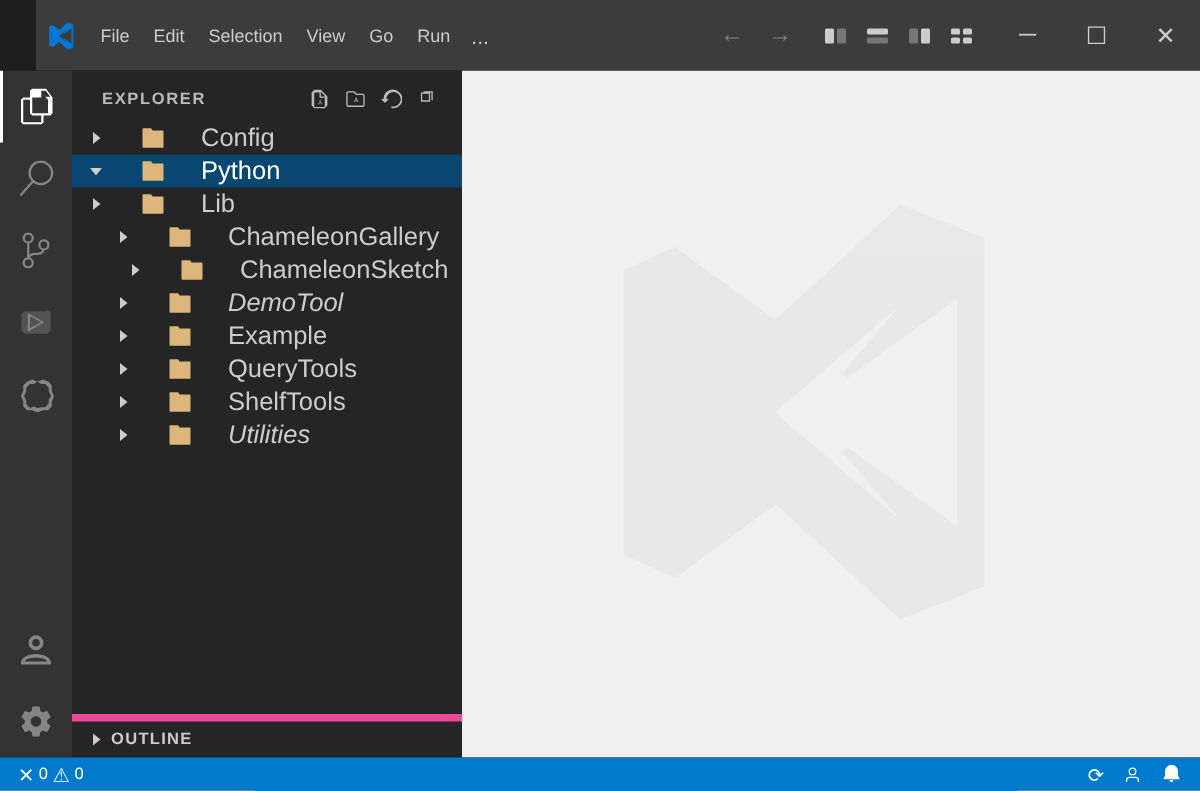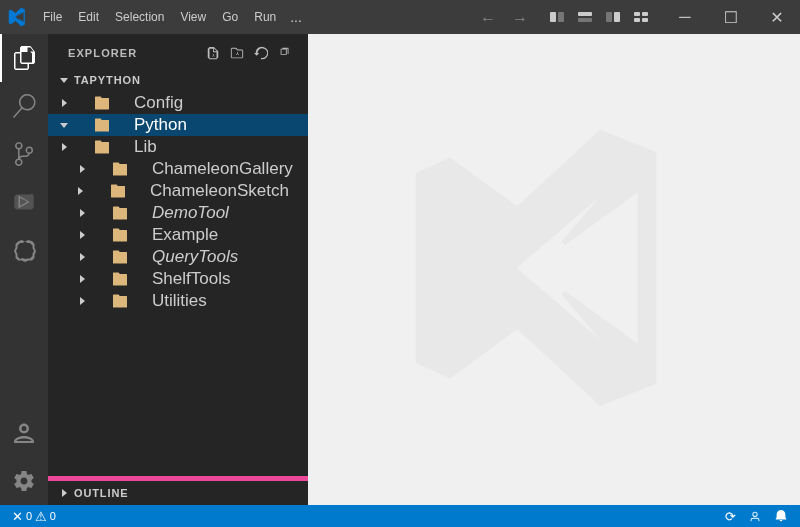--- a/index.html
+++ b/index.html
@@ -16,11 +16,12 @@
 
     
     #title-bar {
-      height: 34px;
+      height: 47px;
       background: #3c3c3c;
       display: flex;
       align-items: center;
       flex-shrink: 0;
+      margin-left: 24px;
     }
     #title-bar-left {
       display: flex;

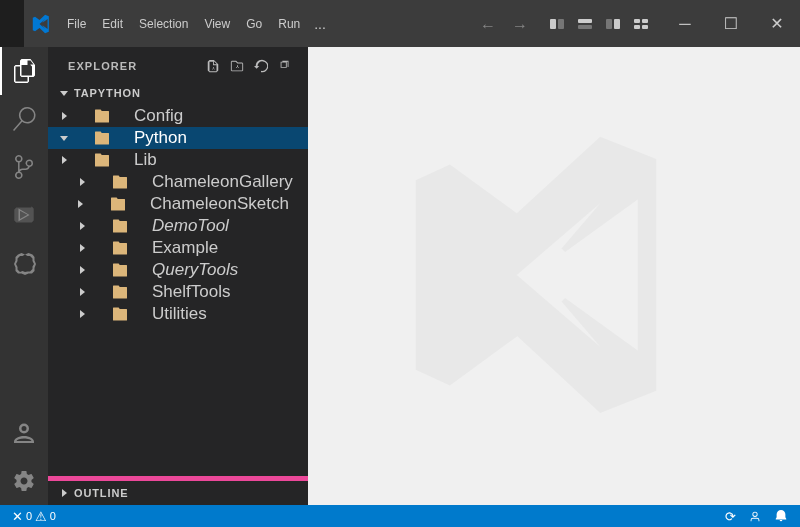--- a/index.html
+++ b/index.html
@@ -421,10 +421,6 @@
 
     <div id="sidebar-content">
 
-      <div class="section-header">
-        <span class="chevron open"></span>
-        <span>TAPYTHON</span>
-      </div>
 
       <div class="tree-item" style="padding-left: 8px;">
         <span class="chevron closed"></span>

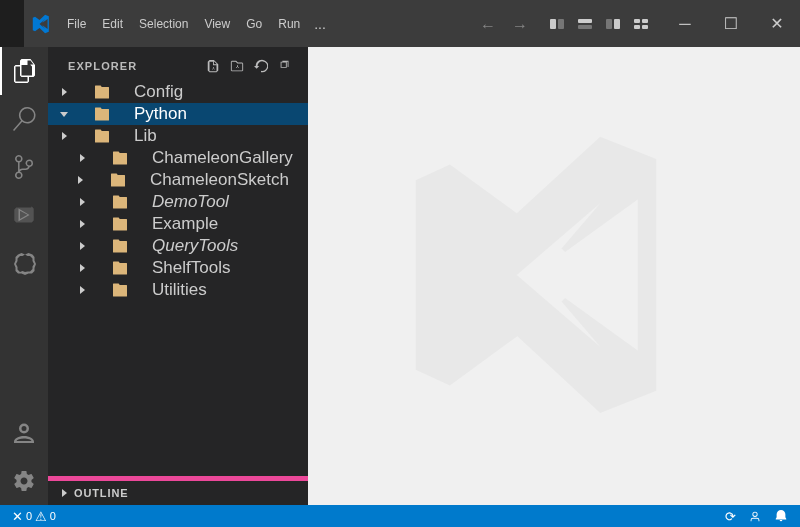--- a/index.html
+++ b/index.html
@@ -462,7 +462,7 @@
         <span>ChameleonGallery</span>
       </div>
 
-      <div class="tree-item" style="padding-left: 24px;">
+      <div class="tree-item" style="padding-left: 34px;">
         <span class="chevron closed"></span>
         <span class="folder-icon">
           <svg viewBox="0 0 16 16" fill="#dcb67a">

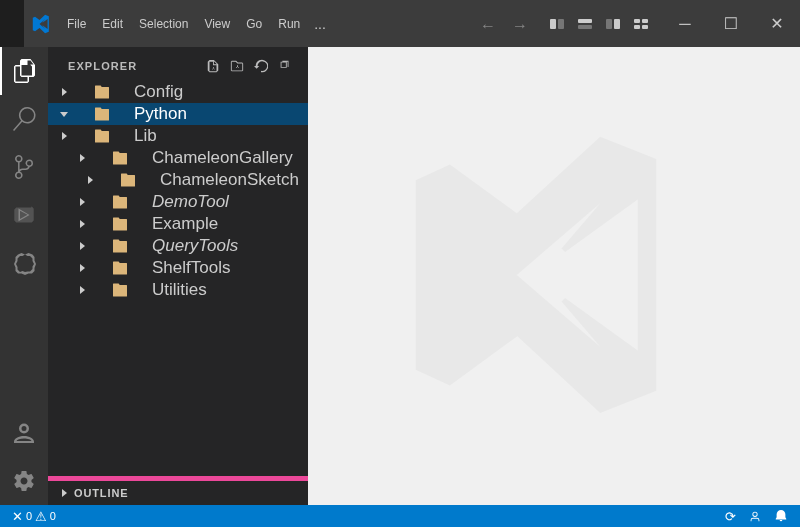--- a/index.html
+++ b/index.html
@@ -492,7 +492,7 @@
         <span>Example</span>
       </div>
 
-      <div class="tree-item" style="padding-left: 26px; font-style: italic;">
+      <div class="tree-item" style="padding-left: 26px;">
         <span class="chevron closed"></span>
         <span class="folder-icon">
           <svg viewBox="0 0 16 16" fill="#dcb67a">

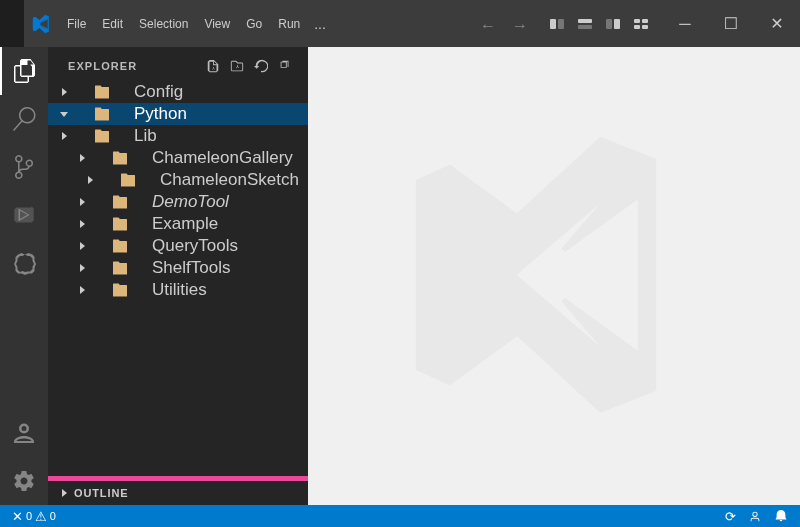--- a/index.html
+++ b/index.html
@@ -512,7 +512,7 @@
         <span>ShelfTools</span>
       </div>
 
-      <div class="tree-item" style="padding-left: 26px;">
+      <div class="tree-item" style="padding-left: 26px; font-style: italic;">
         <span class="chevron closed"></span>
         <span class="folder-icon">
           <svg viewBox="0 0 16 16" fill="#dcb67a">

